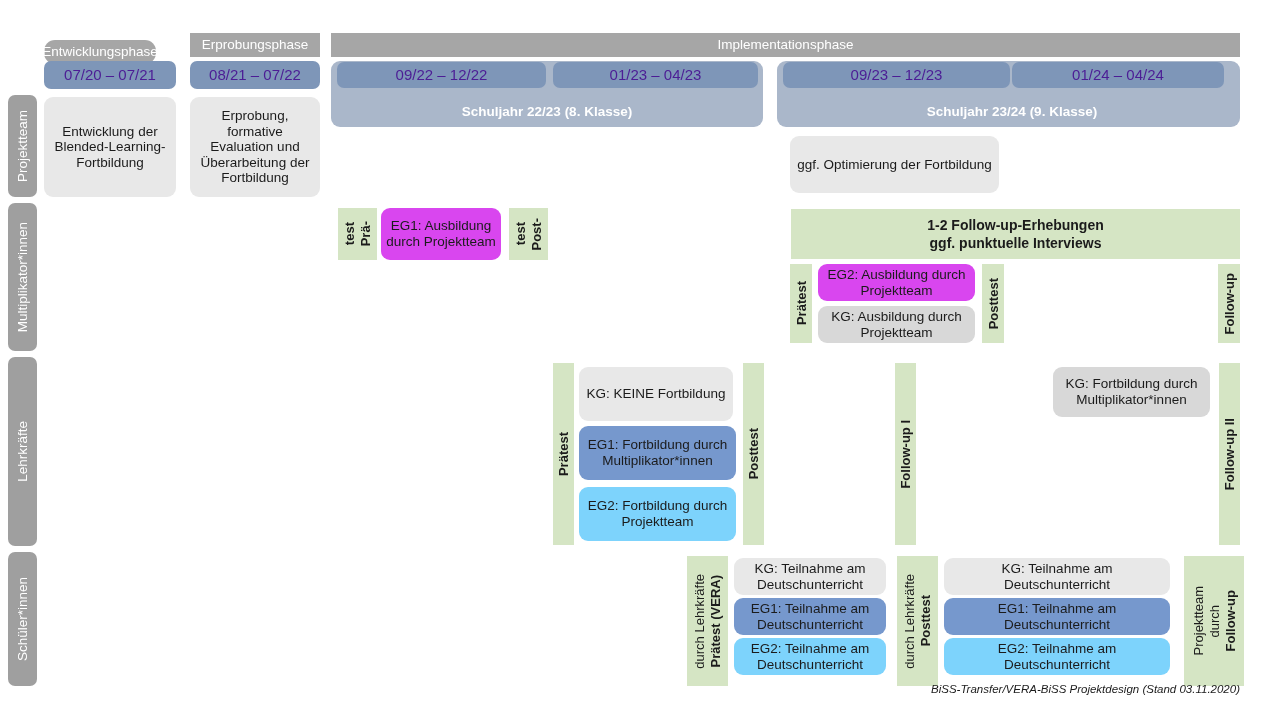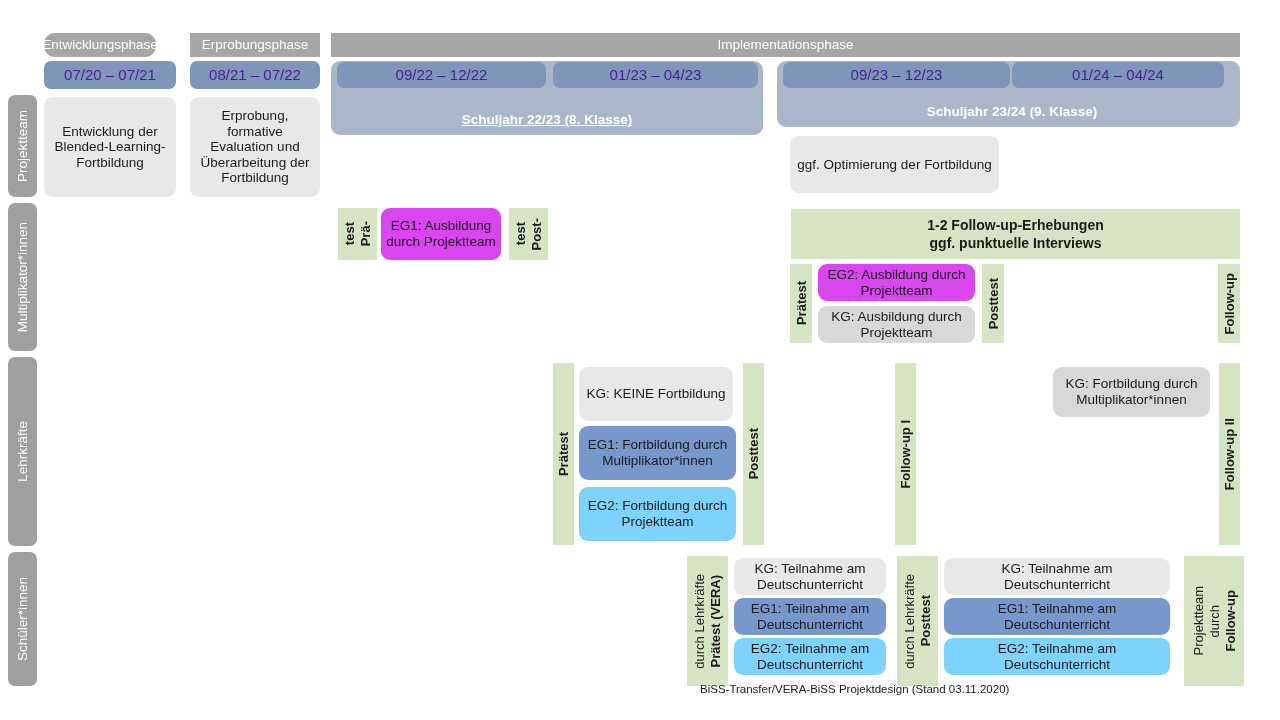--- a/index.html
+++ b/index.html
@@ -135,7 +135,7 @@
 
 <div id="canvas">
 
-  <div class="abs box phase-head" style="left:44px; top:33px; width:112px; height:24px;border-radius:11px;">Entwicklungsphase</div>
+  <div class="abs box phase-head" style="left:44px; top:40px; width:112px; height:24px;border-radius:11px;">Entwicklungsphase</div>
 
   <div class="abs box phase-head" style="left:190px; top:33px; width:130px; height:24px;">Erprobungsphase</div>
 

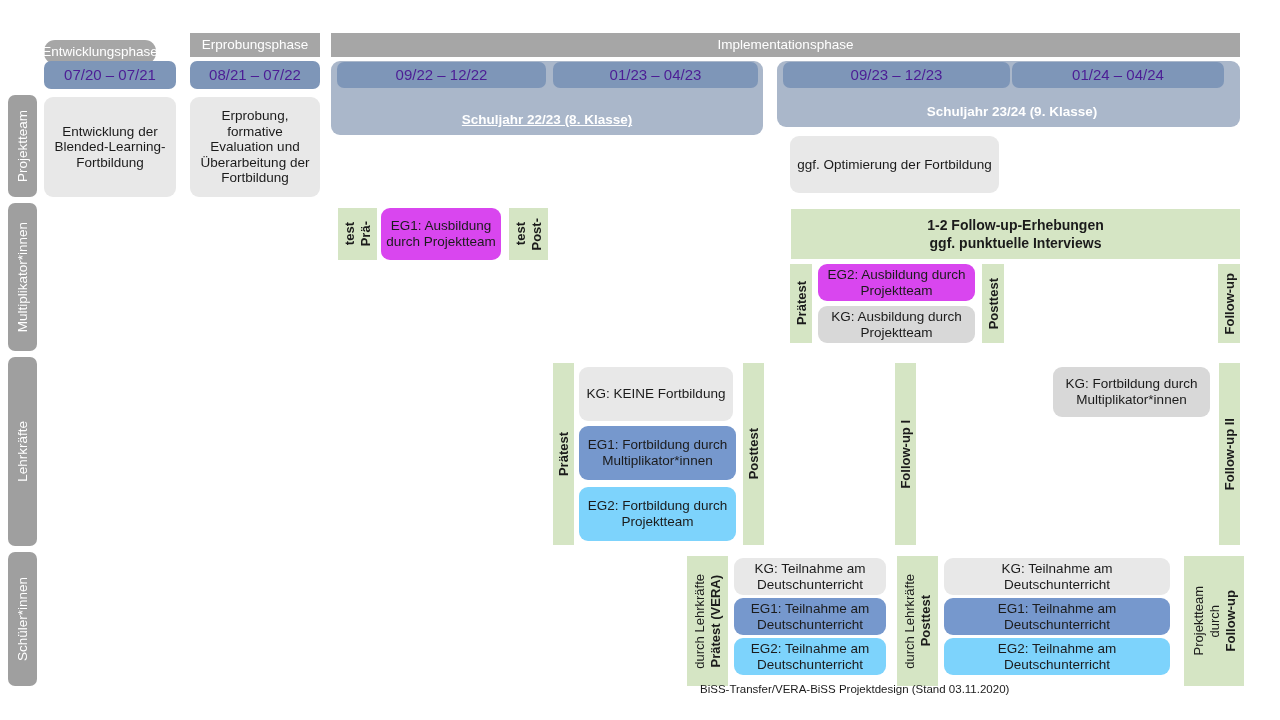--- a/index.html
+++ b/index.html
@@ -145,7 +145,7 @@
 
   <div class="abs box date-chip" style="left:190px; top:61px; width:130px; height:28px;">08/21 – 07/22</div>
 
-  <div class="abs box year-band" style="left:331px; top:61px; width:432px; height:74px;text-decoration:underline;">Schuljahr 22/23 (8. Klasse)</div>
+  <div class="abs box year-band" style="left:331px; top:61px; width:432px; height:66px;">Schuljahr 22/23 (8. Klasse)</div>
 
   <div class="abs box date-chip" style="left:337px; top:62px; width:209px; height:26px;">09/22 – 12/22</div>
 

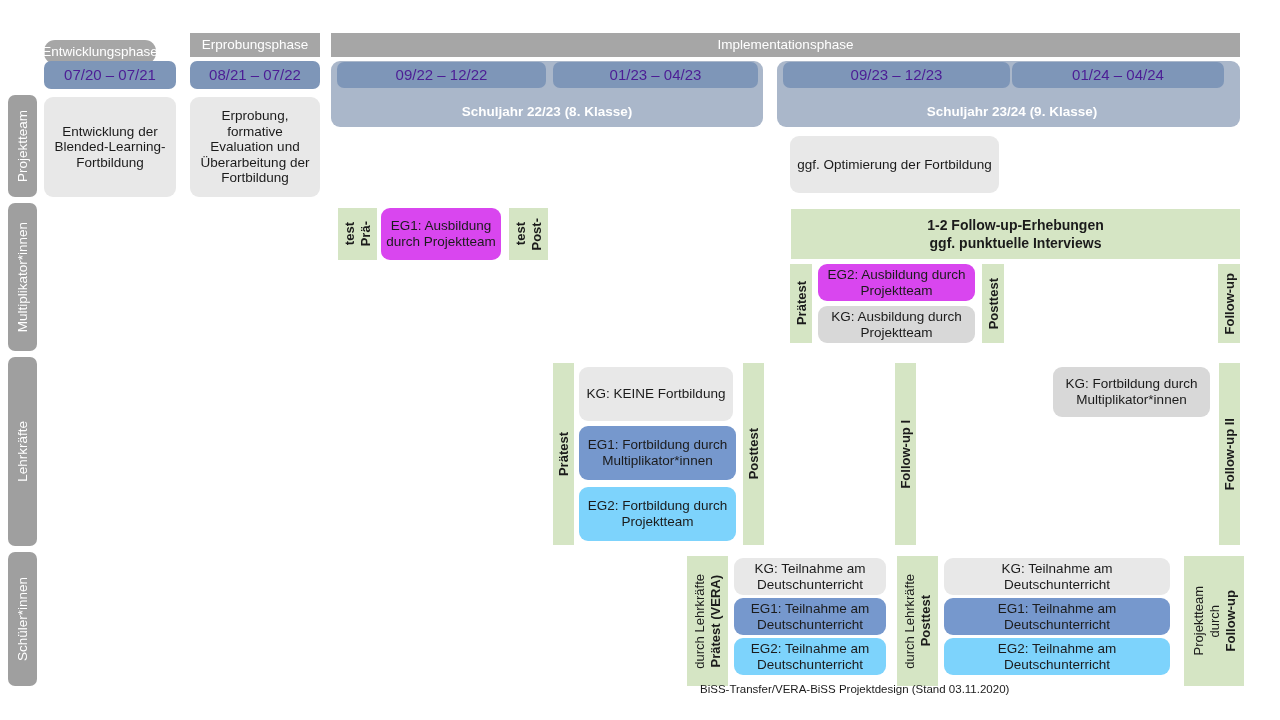--- a/index.html
+++ b/index.html
@@ -124,9 +124,10 @@
 
   
   .footnote {
+    font-style: italic;
     font-size: 11.5px;
     color: #1b1b1b;
-    text-align: left;
+    text-align: right;
     white-space: nowrap;
   }
 </style>

